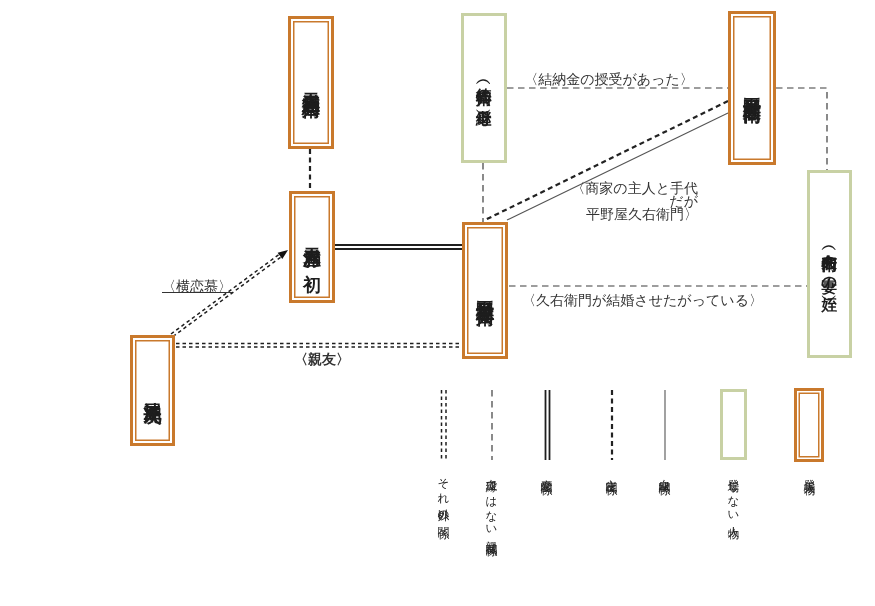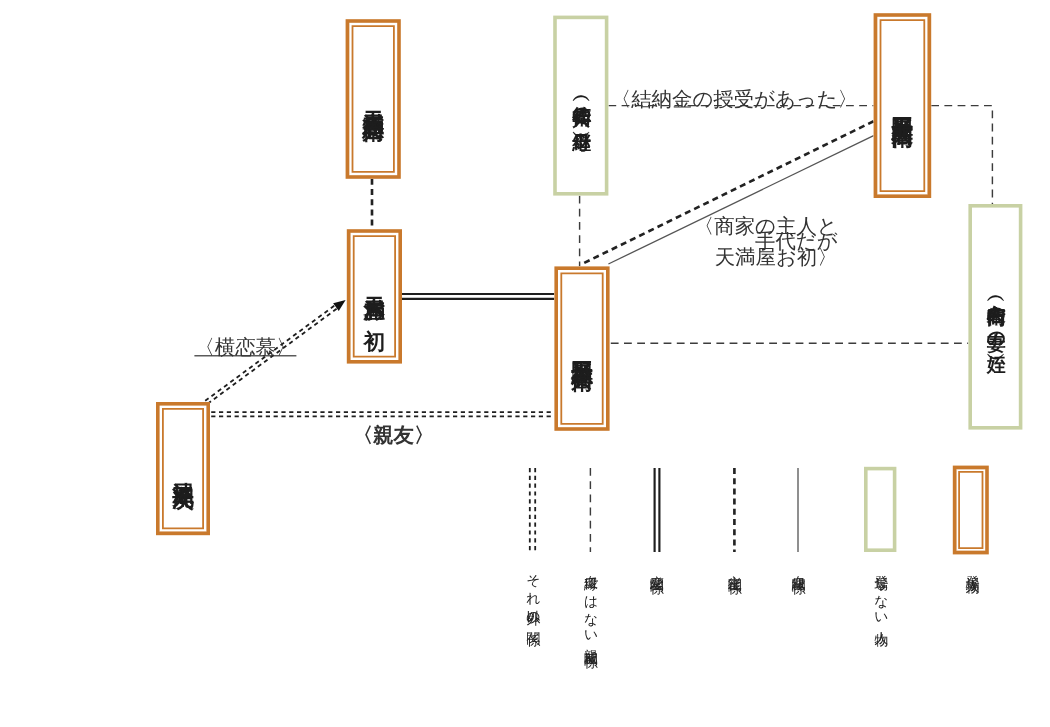--- a/index.html
+++ b/index.html
@@ -25,7 +25,7 @@
   .vtext{writing-mode:vertical-rl;font-weight:bold;color:var(--ink);line-height:1;}
   .person .vtext{font-size:18px;letter-spacing:1.5px;}
   .person.non-appearing .vtext{font-size:15.5px;letter-spacing:1px;}
-  .edge-label{position:absolute;font-size:17px;color:#333;white-space:nowrap;}
+  .edge-label{position:absolute;font-size:14px;color:#333;white-space:nowrap;}
   .edge-label.center{text-align:center;}
   .edge-label.rightal{text-align:right;white-space:normal;line-height:13px;}
   .legend-label{position:absolute;writing-mode:vertical-rl;font-size:11.5px;

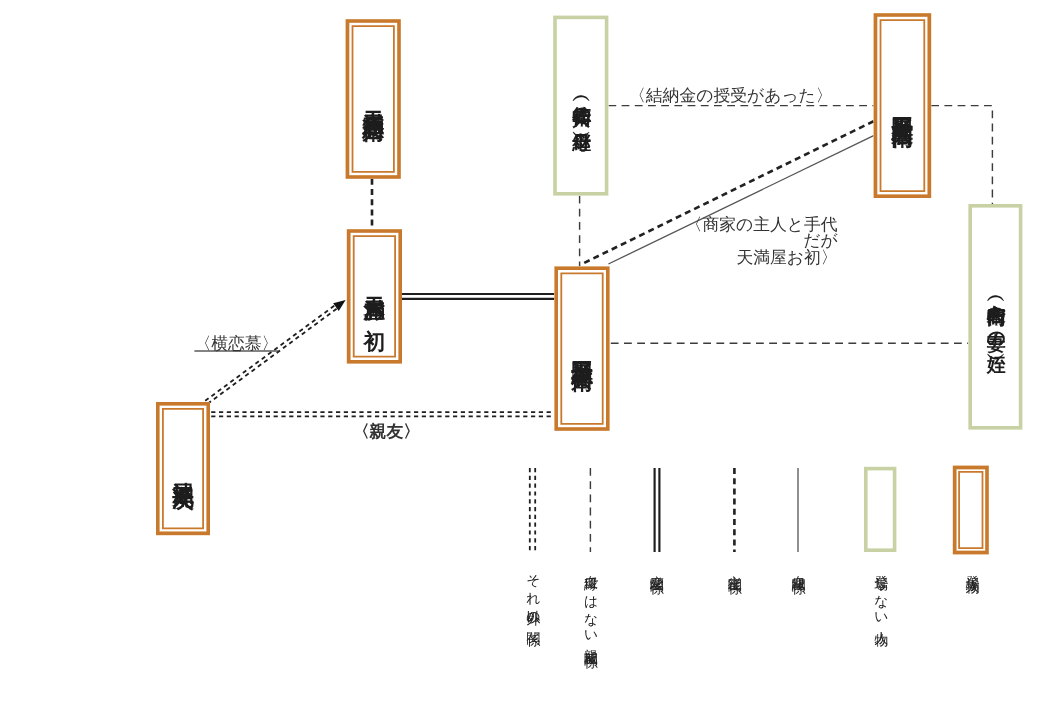--- a/index.html
+++ b/index.html
@@ -106,7 +106,7 @@
 
   <div class="edge-label center" style="left:509px;top:71px;width:200px;">〈結納金の授受があった〉</div>
   <div class="edge-label rightal" style="left:563px;top:182px;width:135px;">
-    <span style="display:block;font-family:Liberation Serif, serif;">〈商家の主人と手代だが</span>
+    <span style="display:block;">〈商家の主人と手代だが</span>
     <span style="display:block;">天満屋お初〉</span>
   </div>
   <div class="edge-label center" style="left:162px;top:278px;width:50px;text-decoration:underline;">〈横恋慕〉</div>

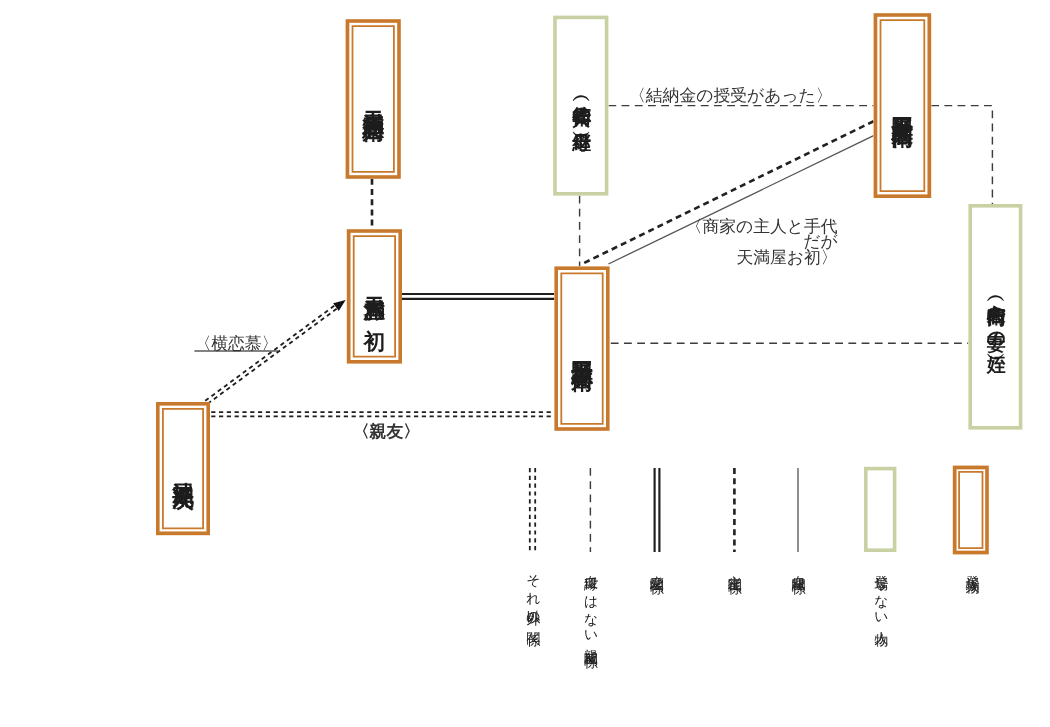--- a/index.html
+++ b/index.html
@@ -107,7 +107,7 @@
   <div class="edge-label center" style="left:509px;top:71px;width:200px;">〈結納金の授受があった〉</div>
   <div class="edge-label rightal" style="left:563px;top:182px;width:135px;">
     <span style="display:block;">〈商家の主人と手代だが</span>
-    <span style="display:block;">天満屋お初〉</span>
+    <span style="display:block;">平野屋久右衛門〉</span>
   </div>
   <div class="edge-label center" style="left:162px;top:278px;width:50px;text-decoration:underline;">〈横恋慕〉</div>
   <div class="edge-label center" style="left:294px;top:351px;width:40px;font-weight:bold;">〈親友〉</div>

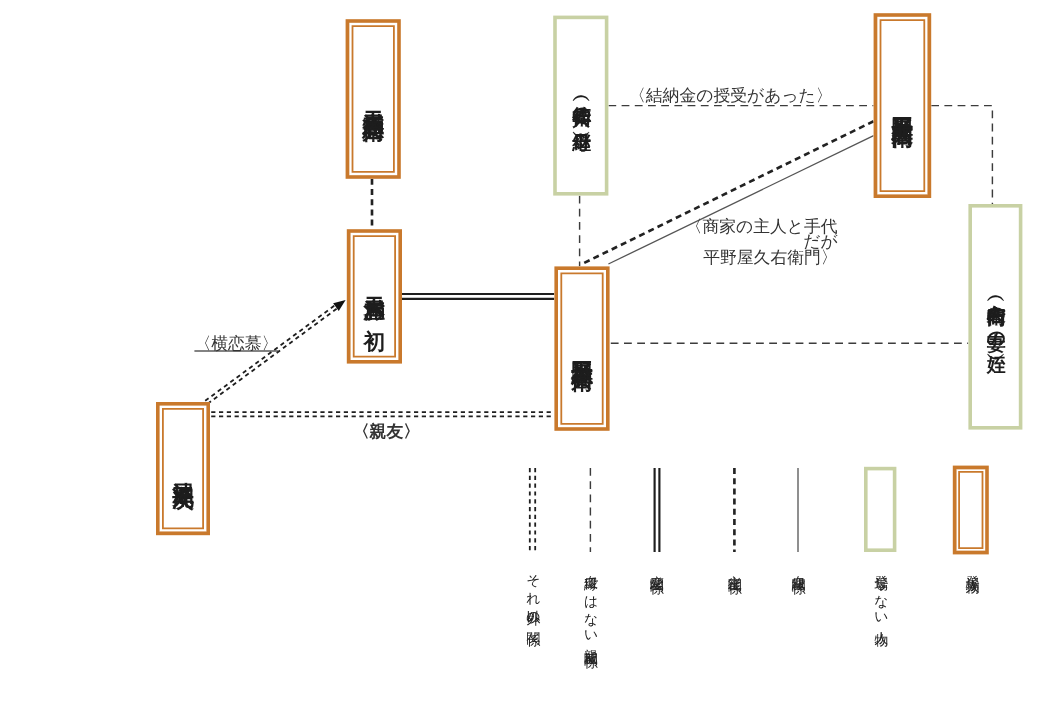--- a/index.html
+++ b/index.html
@@ -109,6 +109,7 @@
     <span style="display:block;">〈商家の主人と手代だが</span>
     <span style="display:block;">平野屋久右衛門〉</span>
   </div>
+  <div class="edge-label center" style="left:522px;top:292px;width:200px;">〈久右衛門が結婚させたがっている〉</div>
   <div class="edge-label center" style="left:162px;top:278px;width:50px;text-decoration:underline;">〈横恋慕〉</div>
   <div class="edge-label center" style="left:294px;top:351px;width:40px;font-weight:bold;">〈親友〉</div>
 

